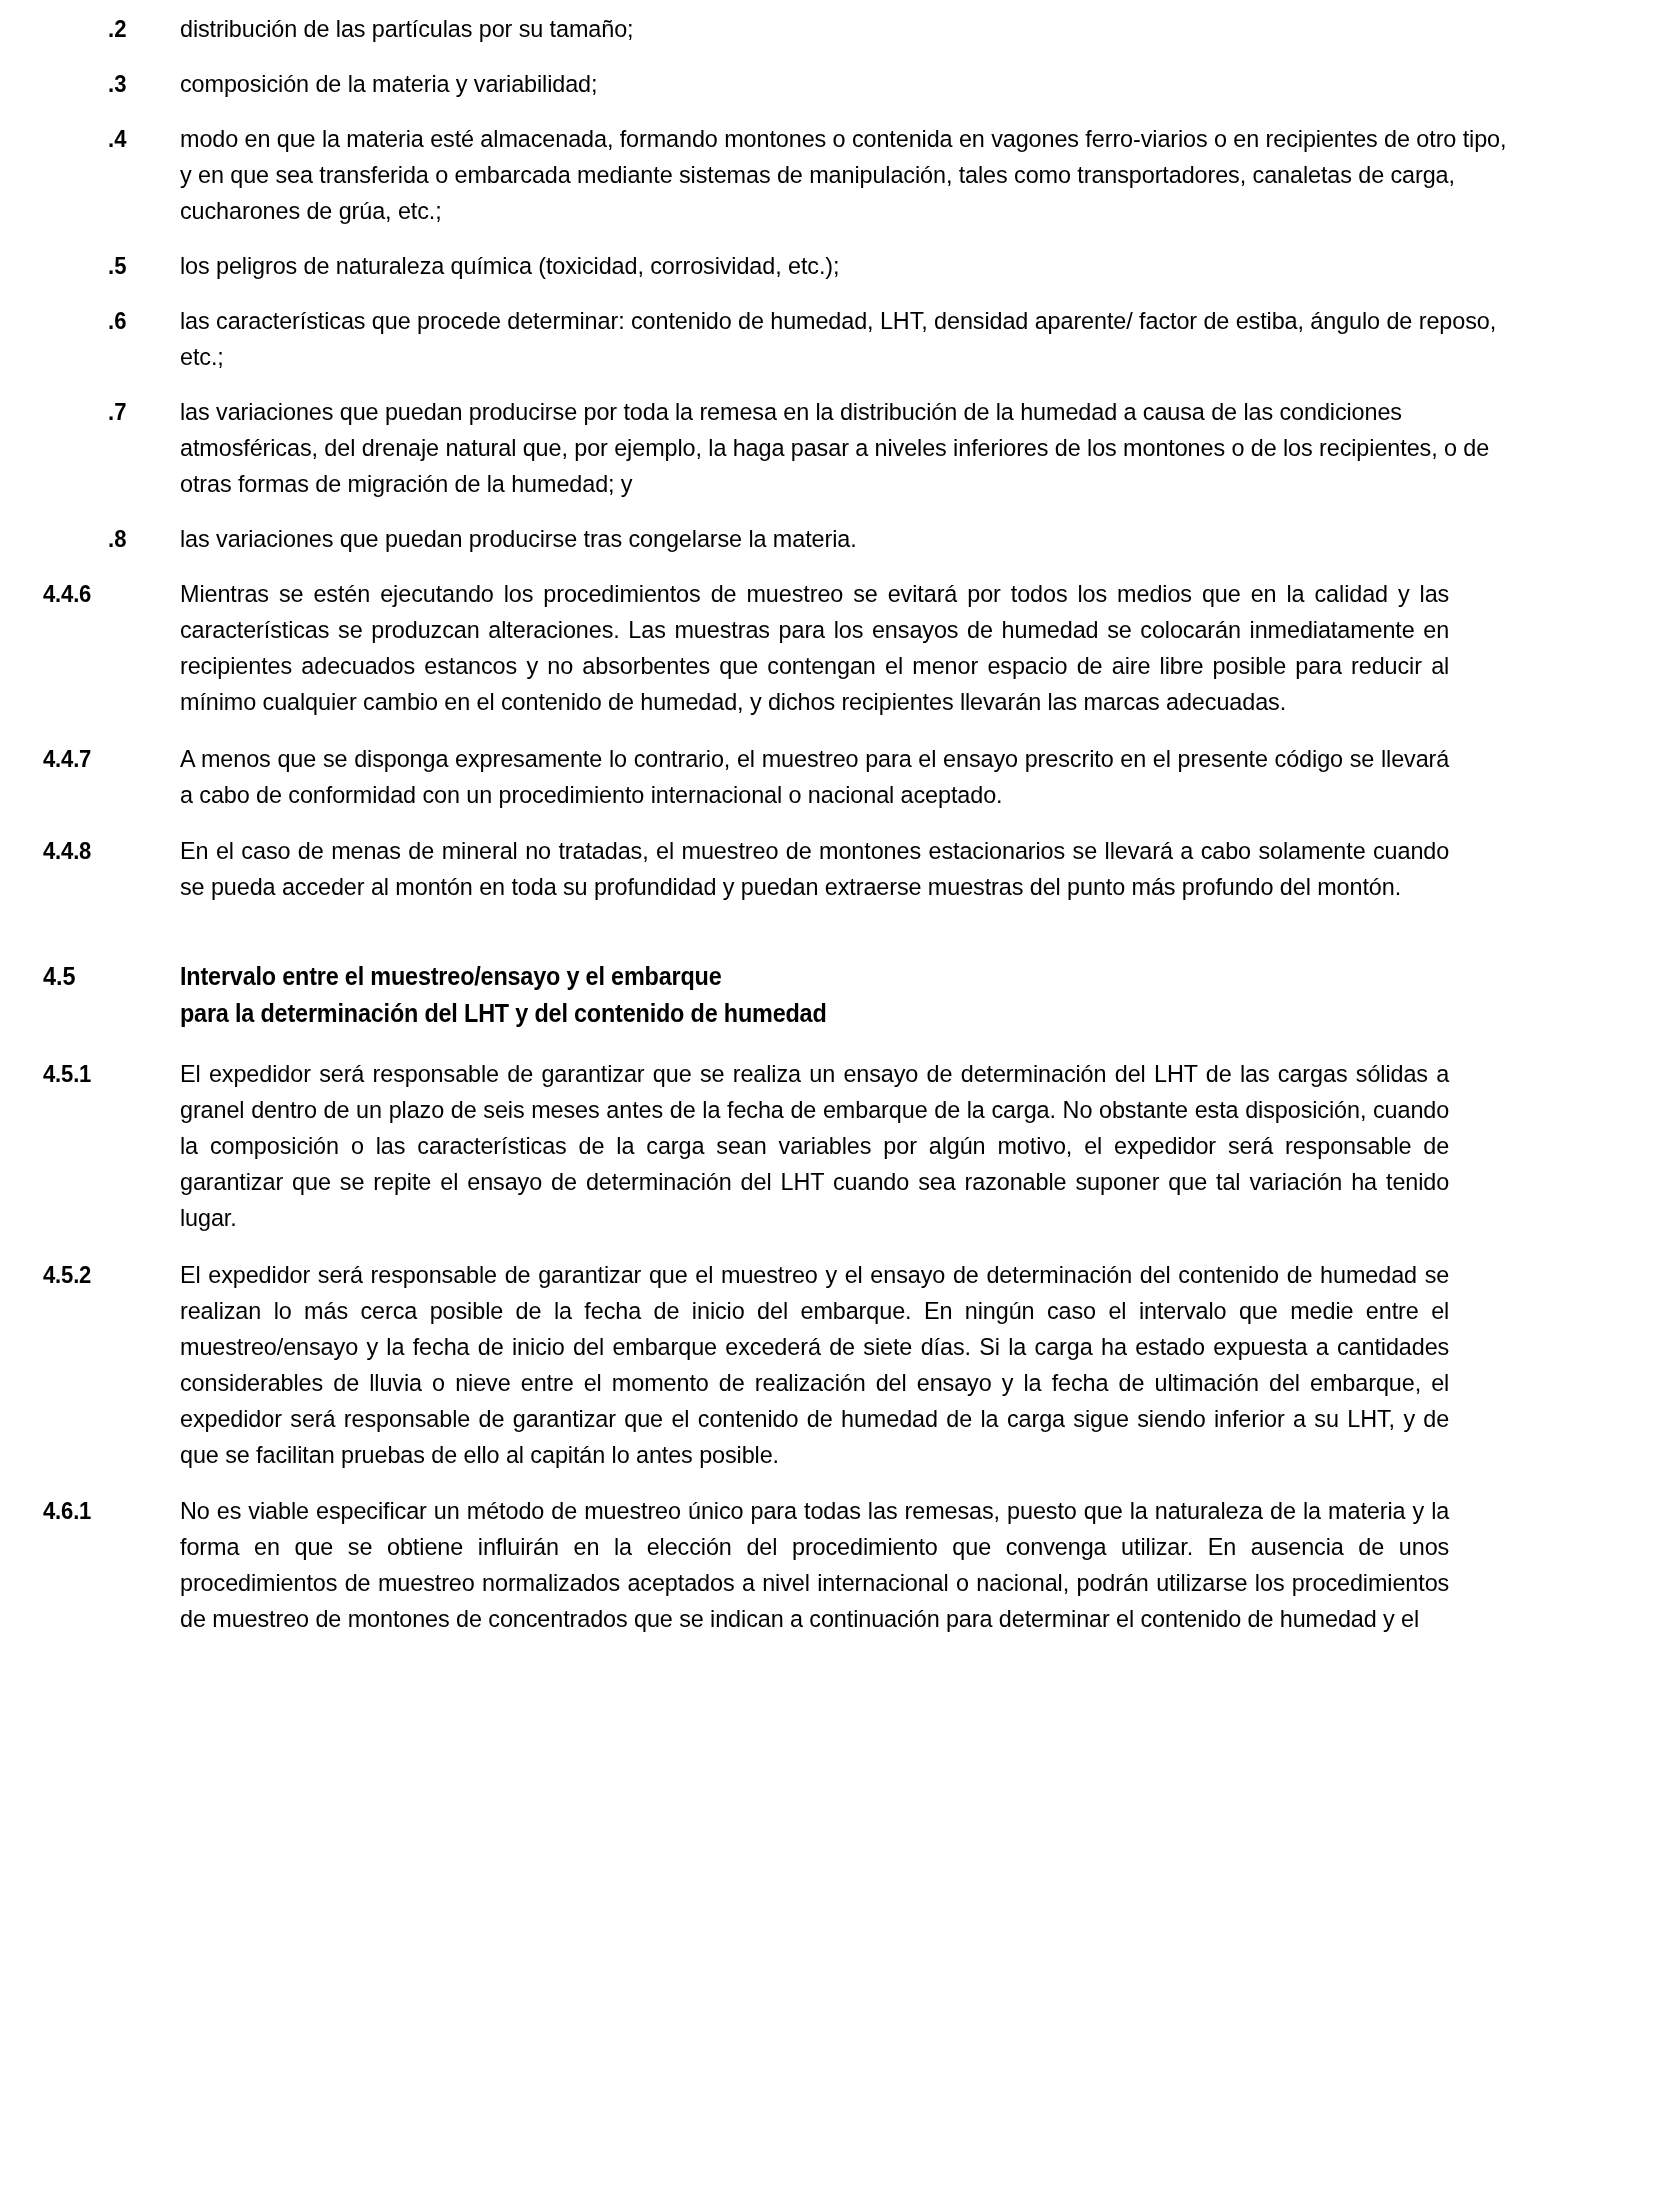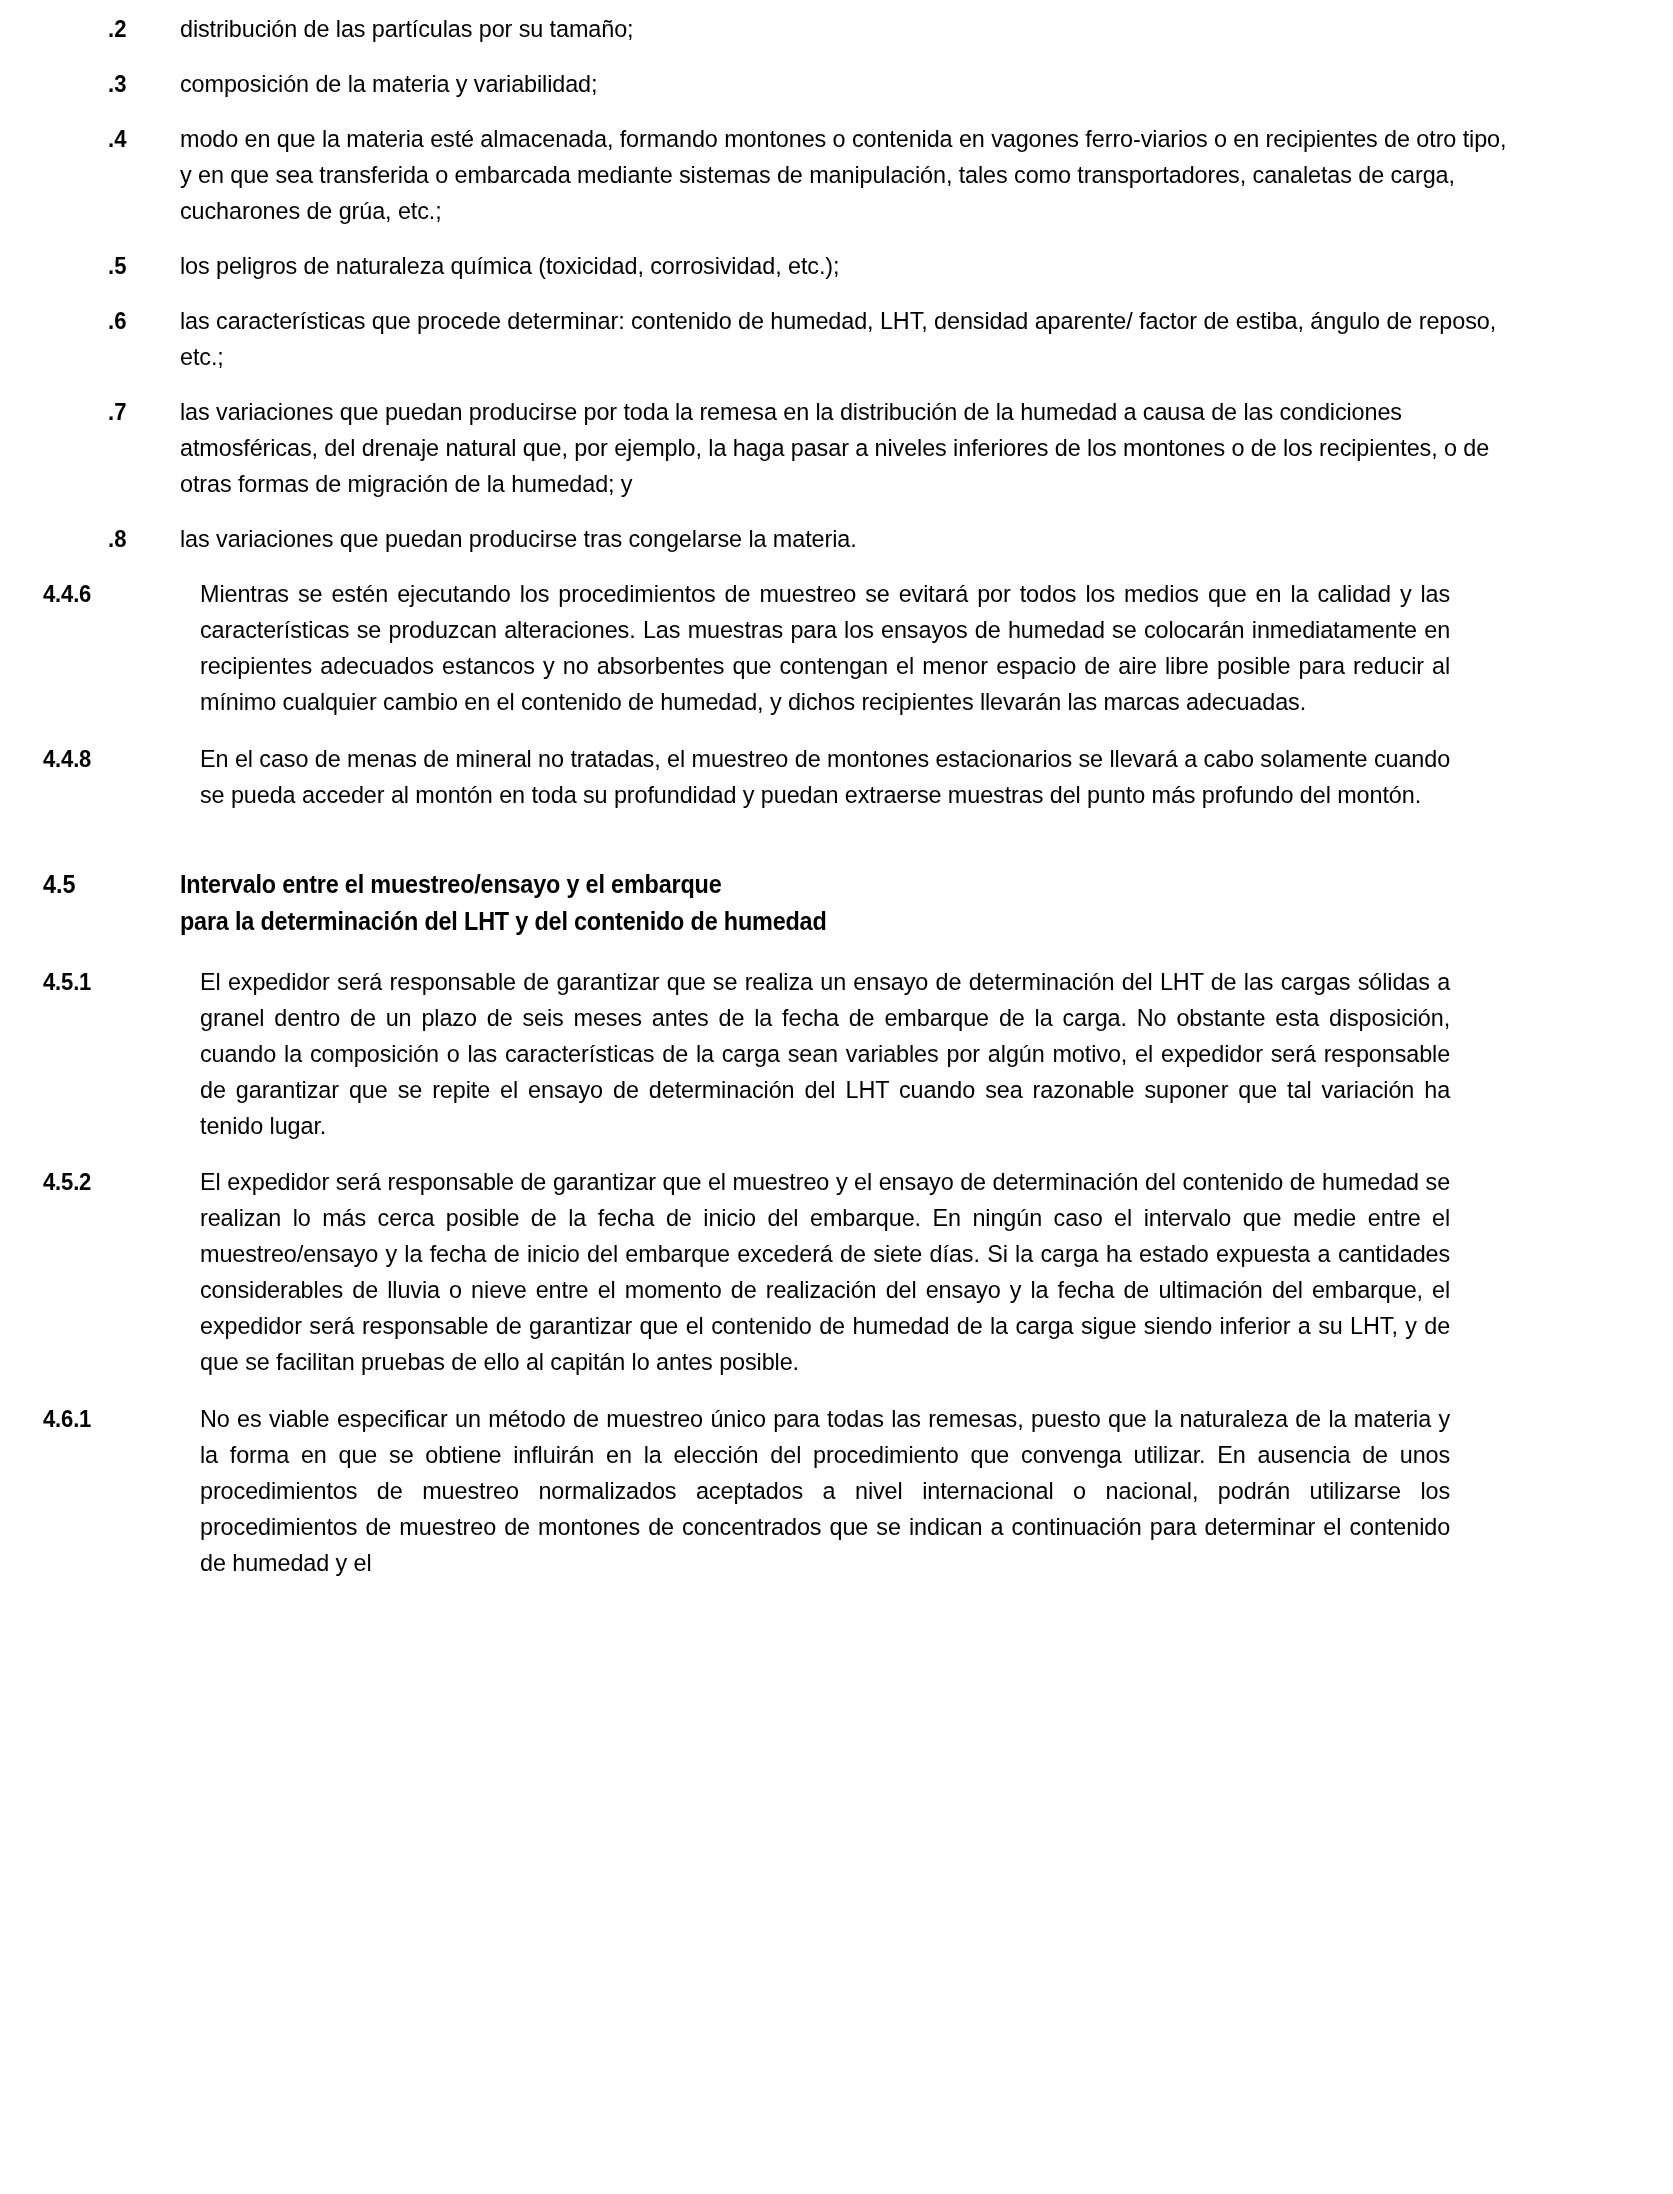--- a/index.html
+++ b/index.html
@@ -42,7 +42,6 @@
   
   .clause {
     margin-bottom: 20.6px;
-    gap: 20px;
   }
   .clause .num {
     flex: 0 0 137px;

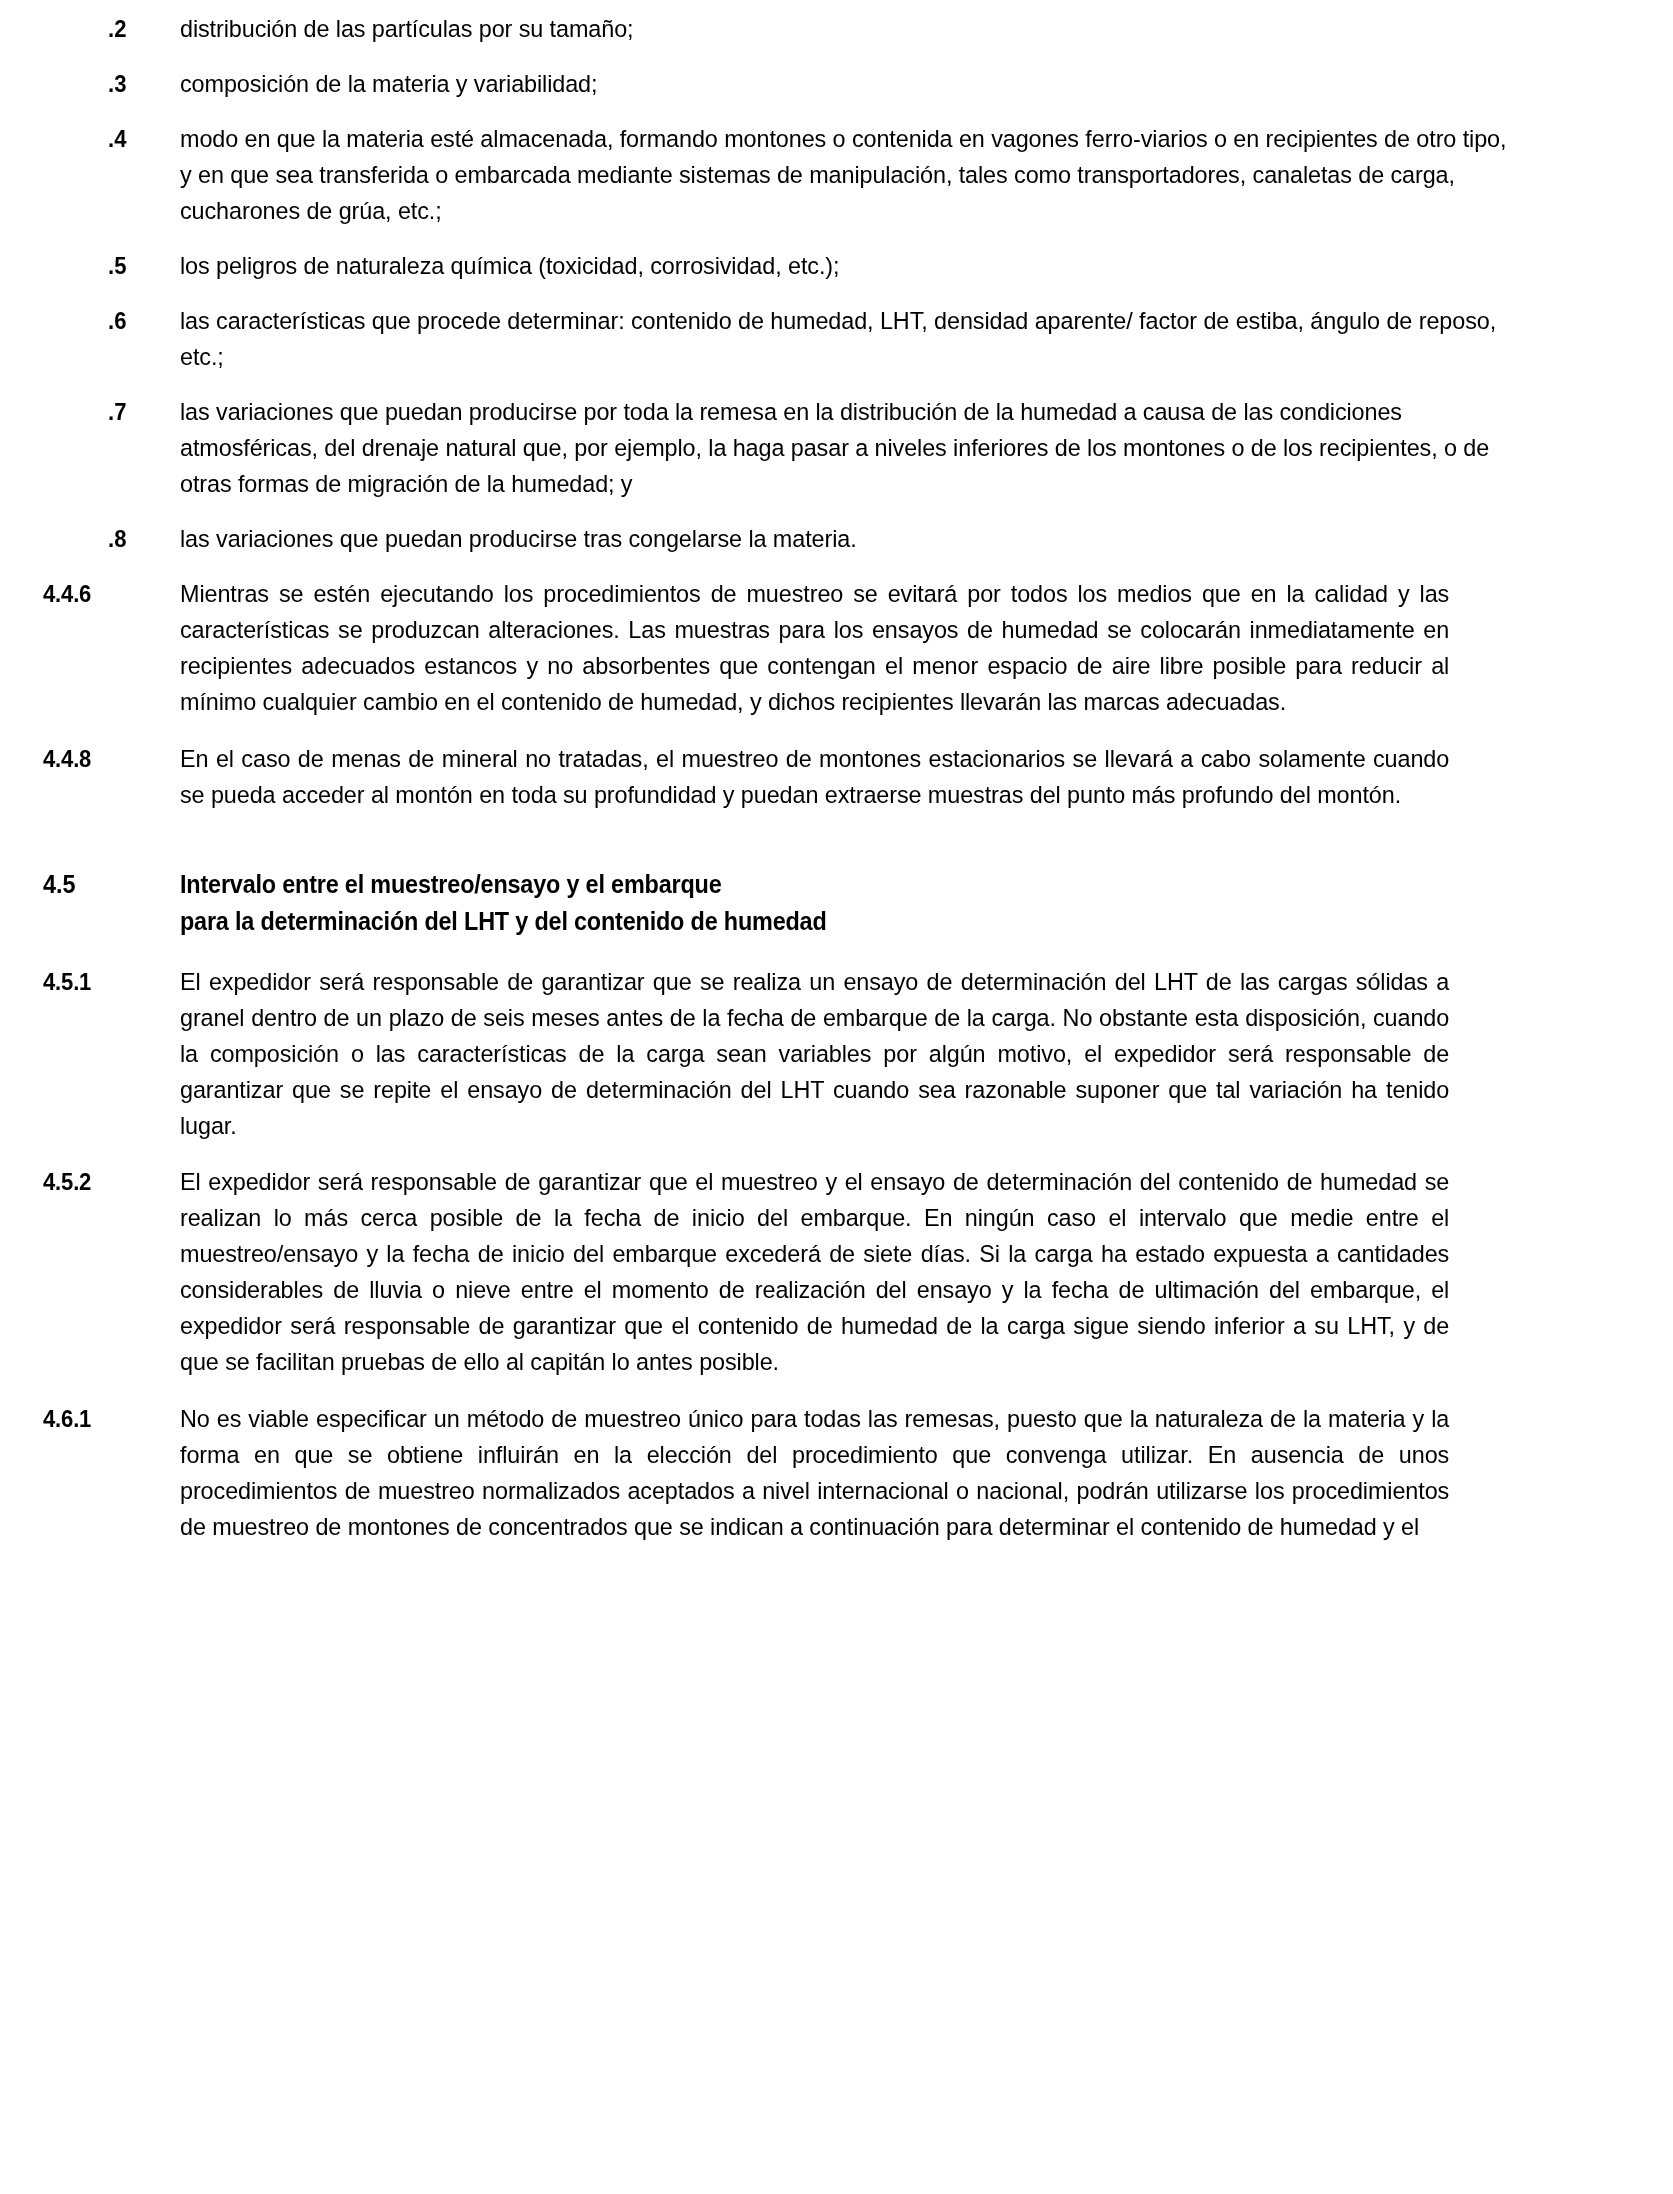--- a/index.html
+++ b/index.html
@@ -164,6 +164,10 @@
       <div class="body">Mientras se estén ejecutando los procedimientos de muestreo se evitará por todos los medios que en la calidad y las características se produzcan alteraciones. Las muestras para los ensayos de humedad se colocarán inmediatamente en recipientes adecuados estancos y no absorbentes que contengan el menor espacio de aire libre posible para reducir al mínimo cualquier cambio en el contenido de humedad, y dichos recipientes llevarán las marcas adecuadas.</div>
     </div>
 
+    <div class="row clause">
+      <div class="num">4.4.7</div>
+      <div class="body">A menos que se disponga expresamente lo contrario, el muestreo para el ensayo prescrito en el presente código se llevará a cabo de conformidad con un procedimiento internacional o nacional aceptado.</div>
+    </div>
 
     <div class="row clause">
       <div class="num">4.4.8</div>

